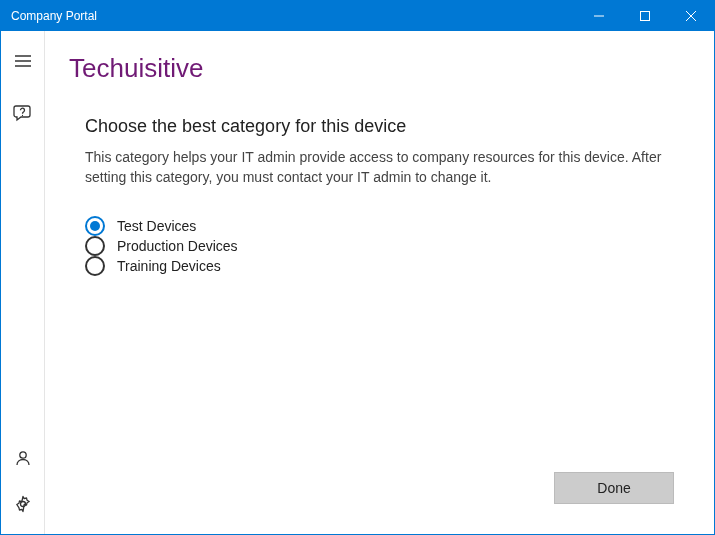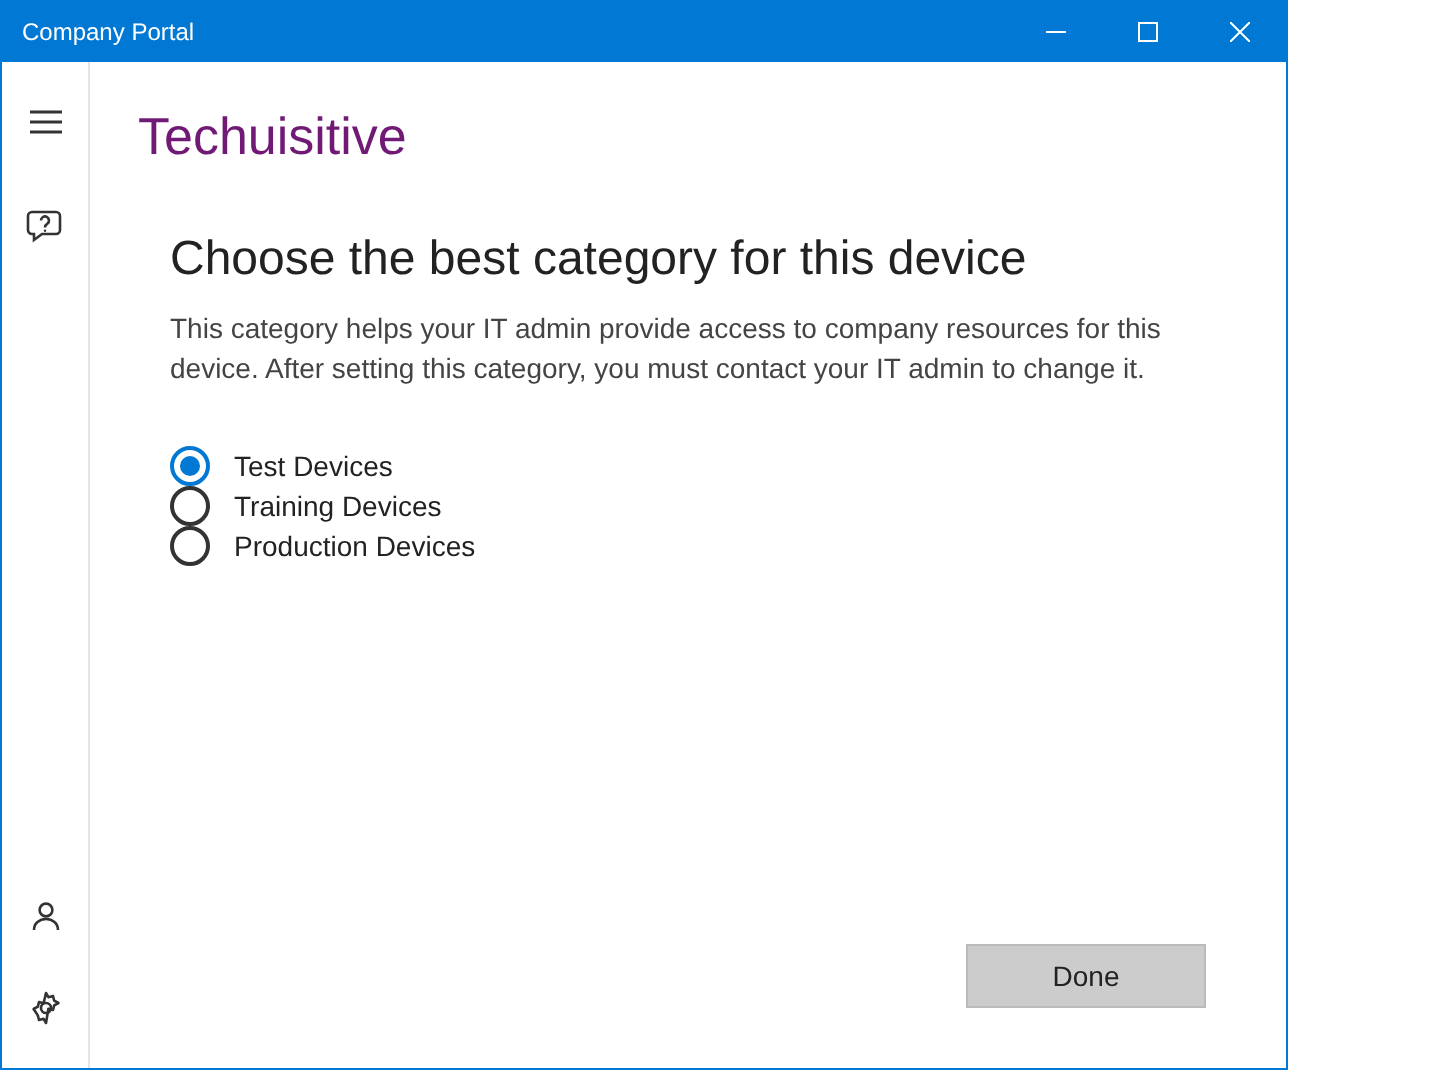--- a/index.html
+++ b/index.html
@@ -4,7 +4,7 @@
 <style>
   * { margin: 0; padding: 0; box-sizing: border-box; font-family: "Segoe UI", -apple-system, sans-serif; }
   html, body { width: 715px; height: 535px; overflow: hidden; background: #fff; }
-  .window { width: 644px; height: 535px; border: 1px solid #0078d4; display: flex; flex-direction: column; }
+  .window { width: 715px; height: 535px; border: 1px solid #0078d4; display: flex; flex-direction: column; }
   .titlebar { height: 30px; background: #0078d4; color: #fff; display: flex; align-items: center; font-size: 12px; }
   .titlebar-title { padding-left: 10px; flex: 1; }
   .titlebar-btn { width: 46px; height: 30px; display: flex; align-items: center; justify-content: center; cursor: default; }

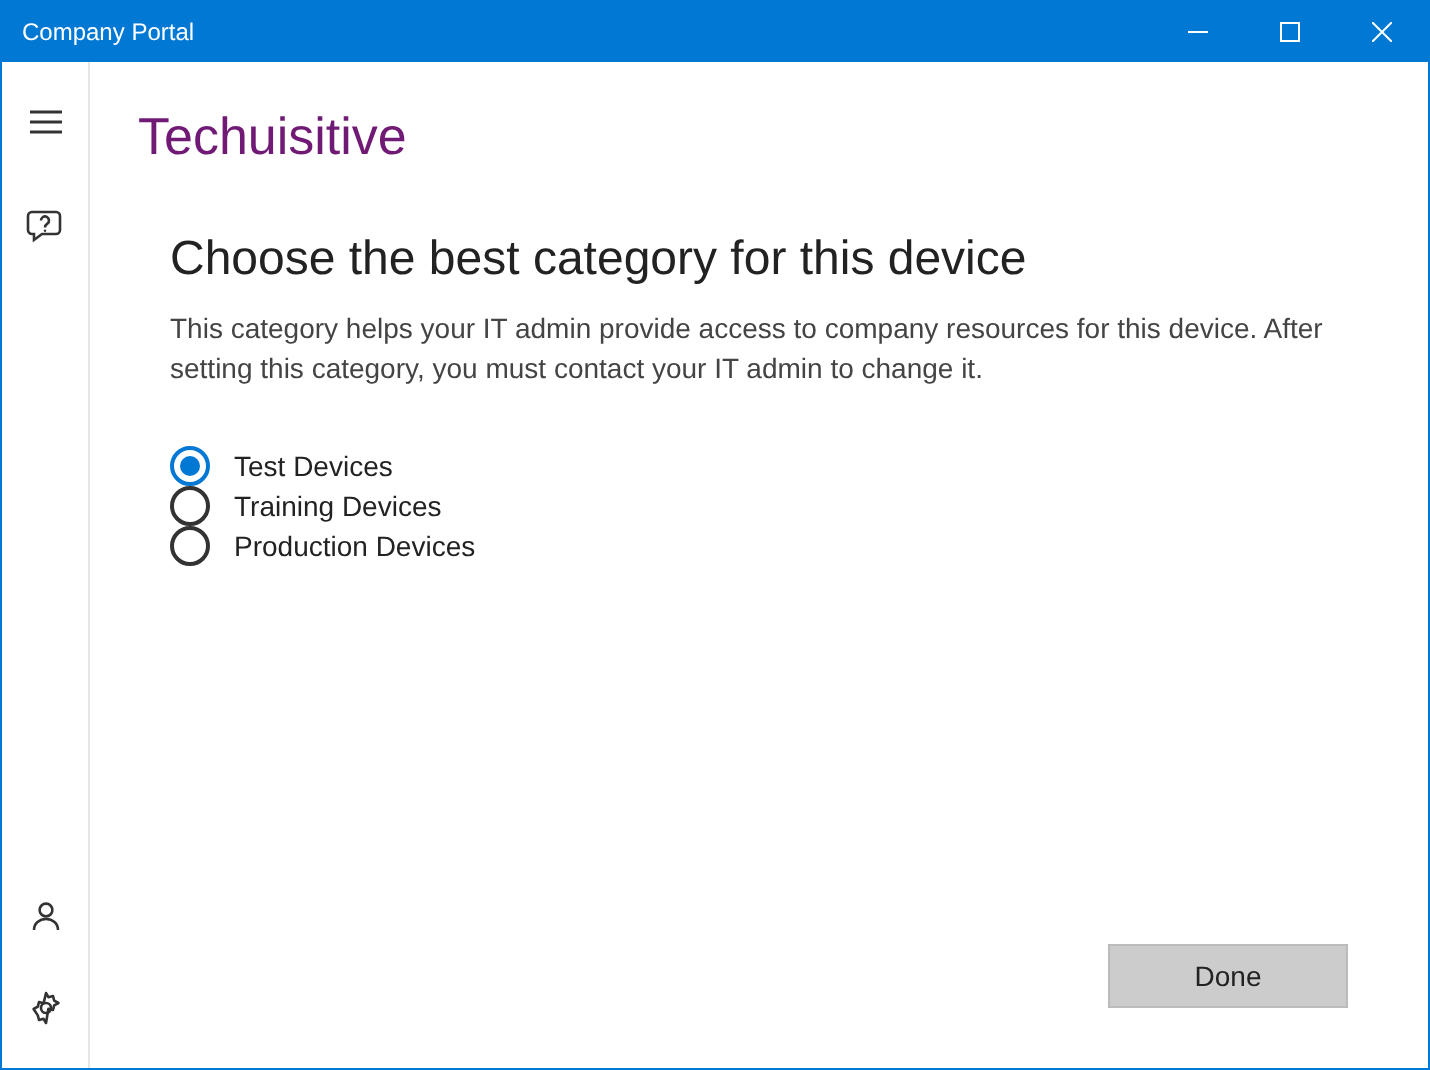--- a/index.html
+++ b/index.html
@@ -19,7 +19,7 @@
   .content { flex: 1; display: flex; flex-direction: column; padding: 0; position: relative; }
   .page-title { font-size: 26px; font-weight: 400; color: #701a75; padding: 22px 0 0 24px; }
   .section { padding: 32px 40px 0 40px; }
-  .section-heading { font-size: 24px; font-weight: 400; color: #222; margin-bottom: 10px; }
+  .section-heading { font-size: 18px; font-weight: 400; color: #222; margin-bottom: 10px; }
   .section-desc { font-size: 14px; color: #444; line-height: 1.45; max-width: 580px; }
   .radio-group { margin-top: 28px; display: flex; flex-direction: column; gap: 0; }
   .radio-item { display: flex; align-items: center; gap: 12px; cursor: default; }

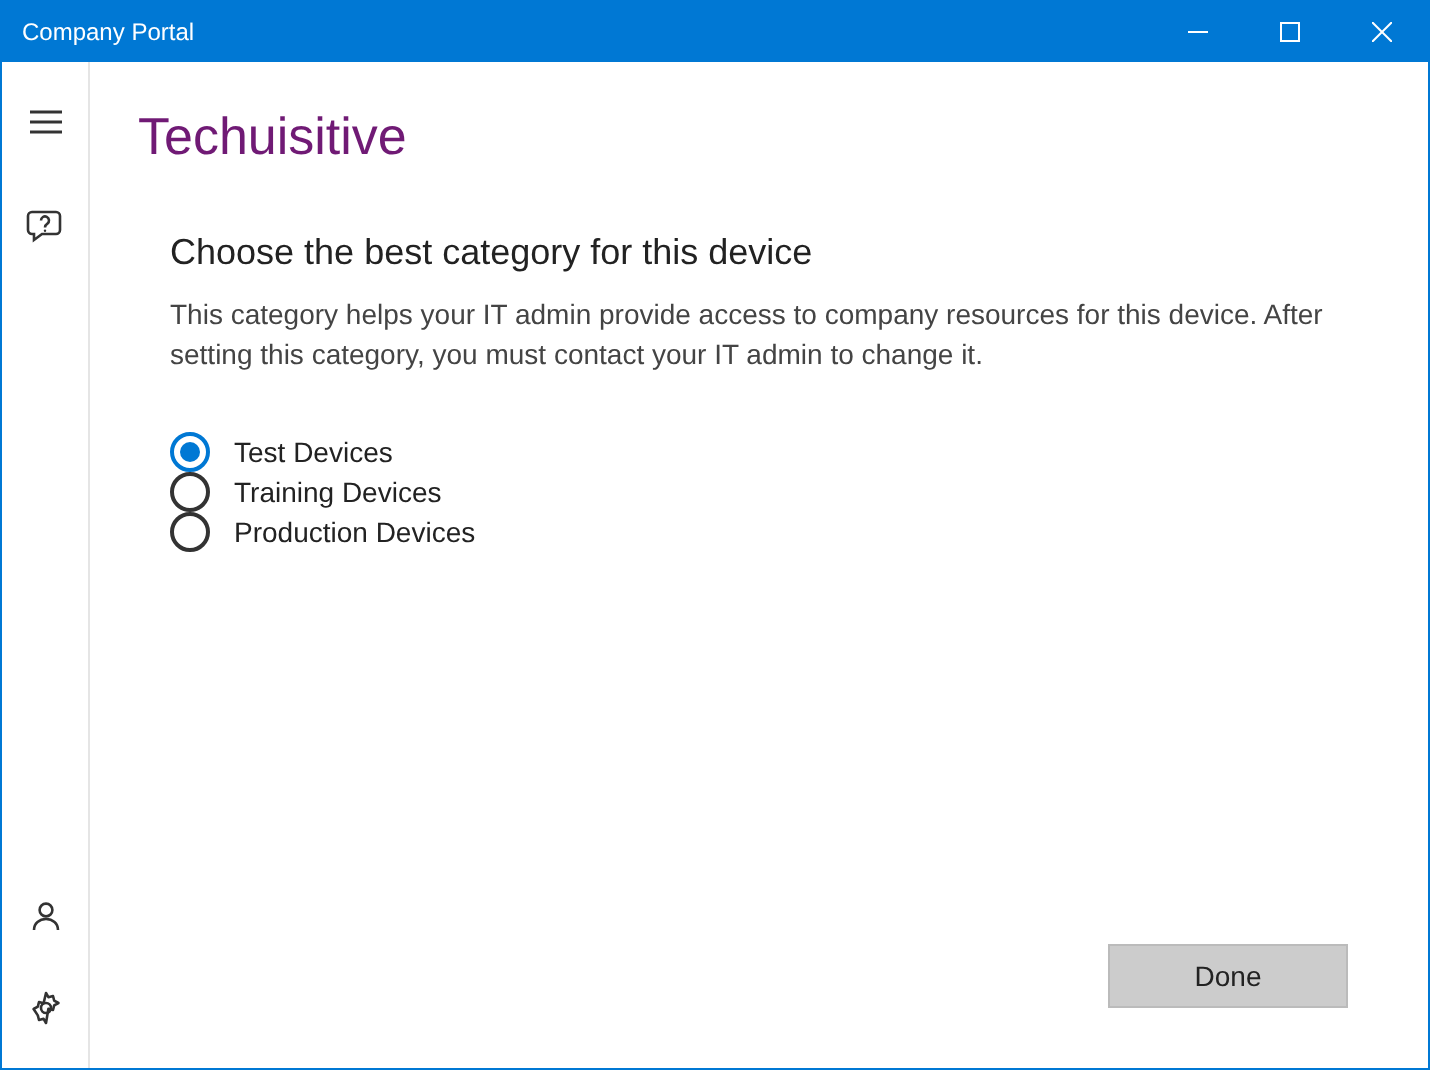--- a/index.html
+++ b/index.html
@@ -109,13 +109,13 @@
             <div class="radio-circle">
                 <div class="radio-dot"></div>
               </div>
-            <div class="radio-label">Training Devices</div>
+            <div class="radio-label">Production Devices</div>
           </div>
           <div class="radio-item">
             <div class="radio-circle">
                 <div class="radio-dot"></div>
               </div>
-            <div class="radio-label">Production Devices</div>
+            <div class="radio-label">Training Devices</div>
           </div>
         </div>
       </div>

